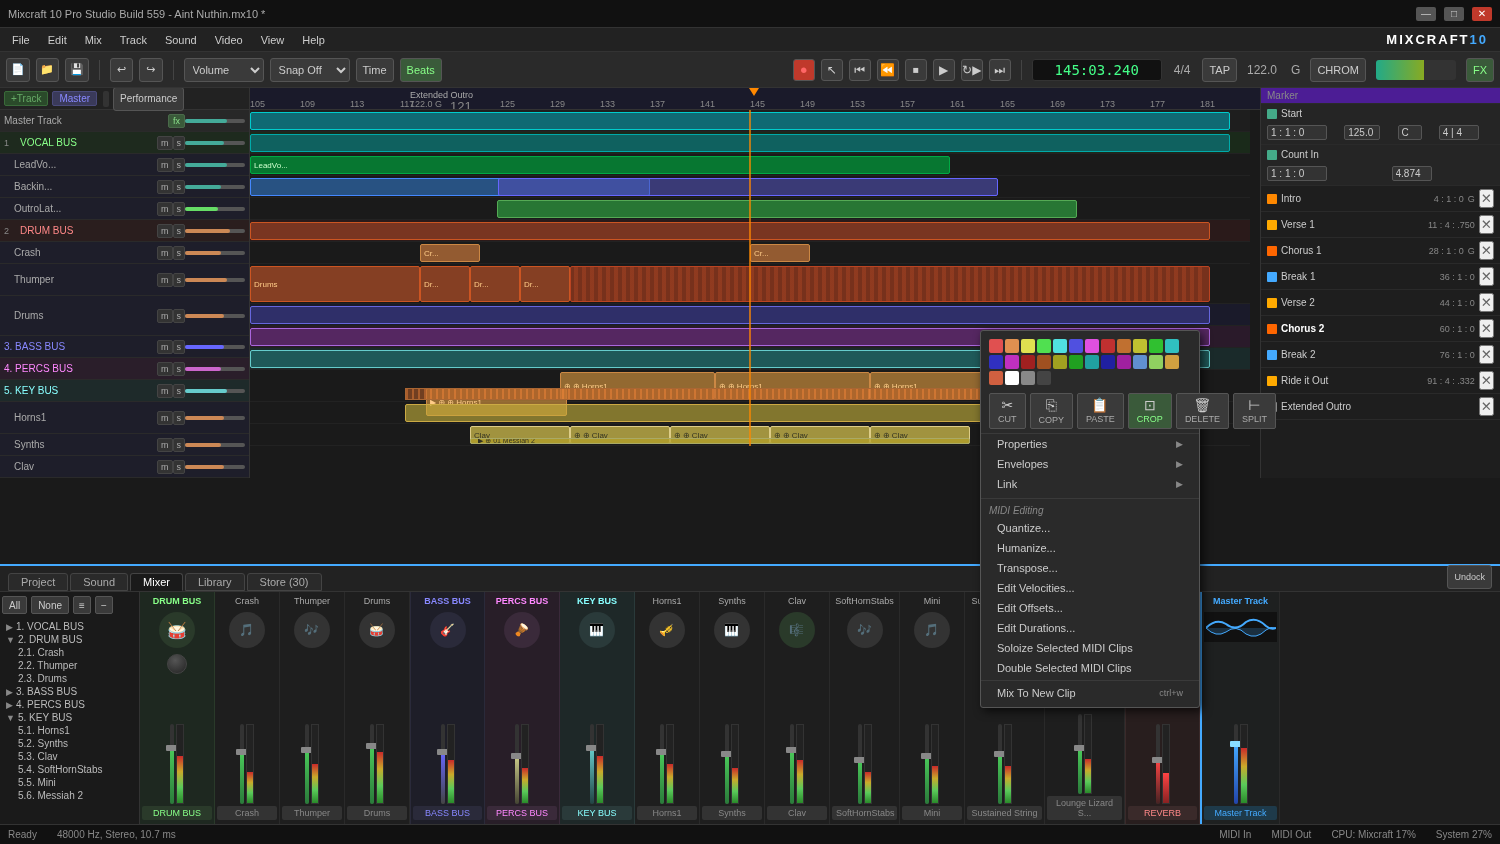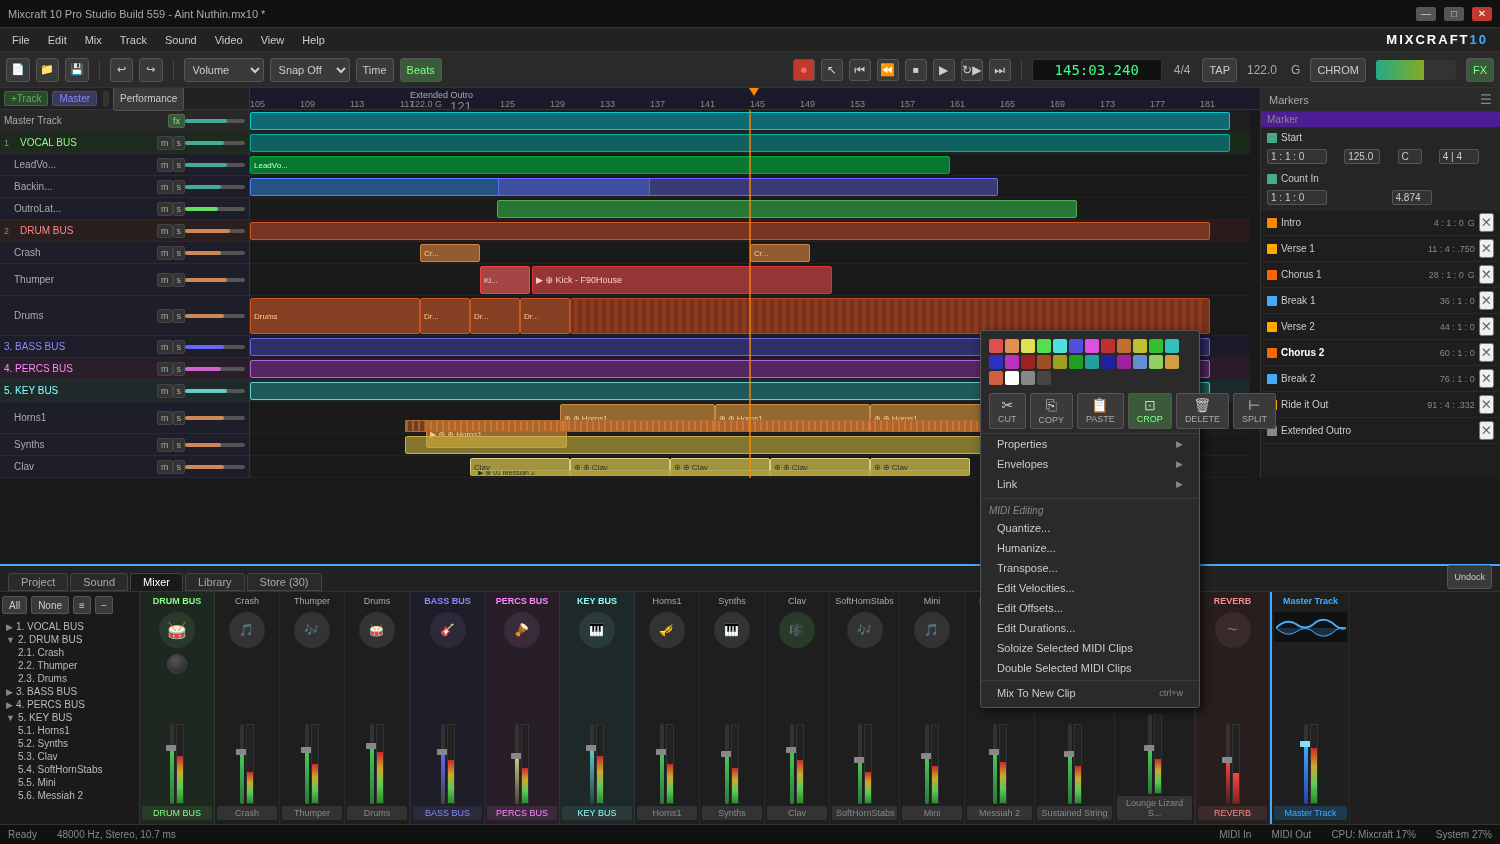--- a/index.html
+++ b/index.html
@@ -452,10 +452,6 @@
   </div>
 
   <div id="right-panel" style="width:240px;">
-    <div id="right-panel-header">
-      <span>Markers</span>
-      <button style="background:none;border:none;color:#888;cursor:pointer;">☰</button>
-    </div>
 
     <div class="marker-header-row">
       <span style="flex:1;color:#888;font-size:10px;">Marker</span>

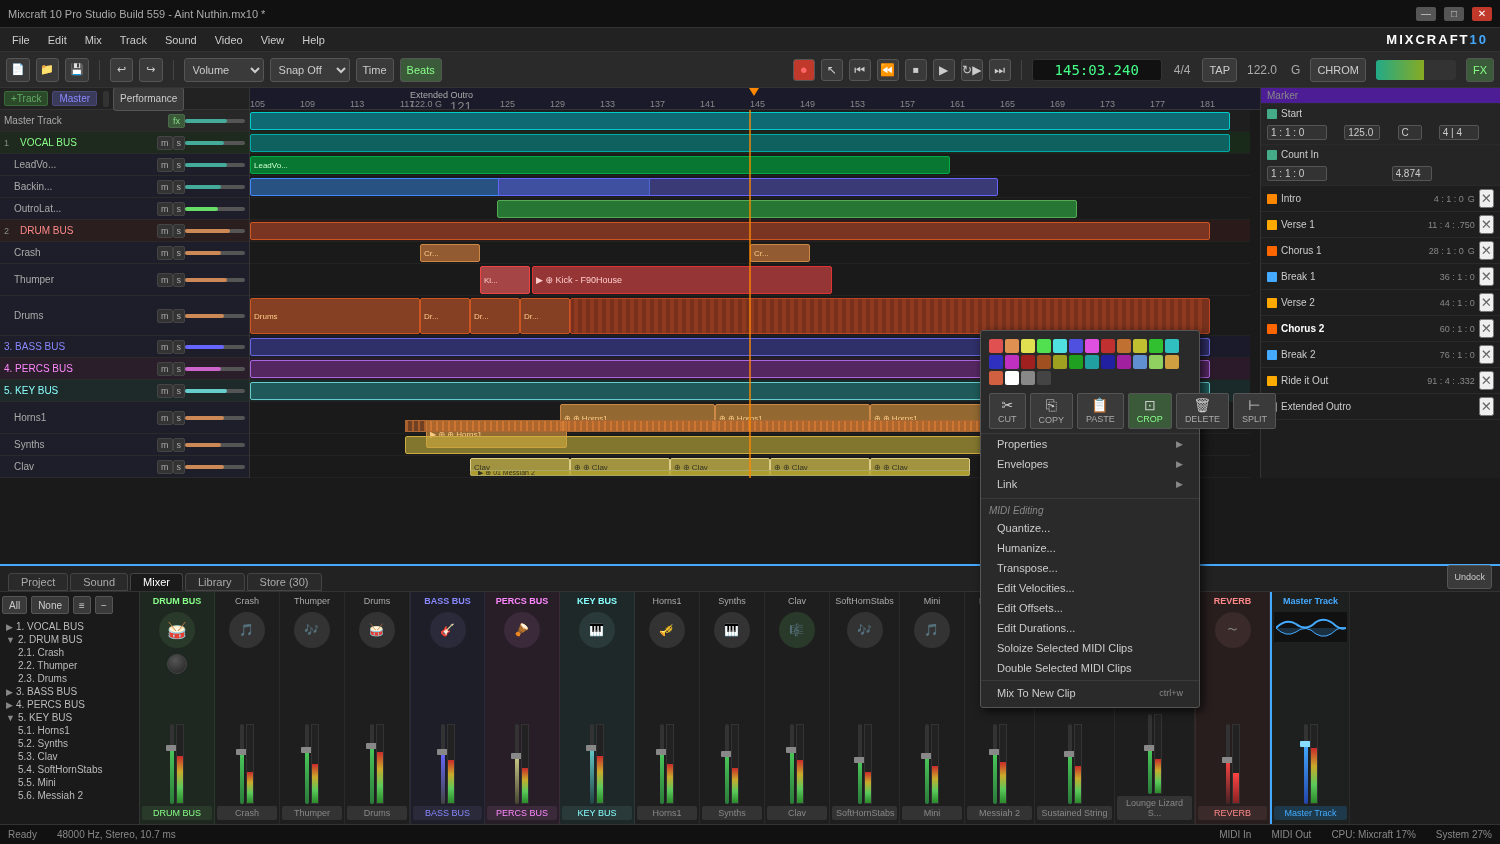--- a/index.html
+++ b/index.html
@@ -364,14 +364,6 @@
           </div>
         </div>
 
-        <div style="height:32px;border-bottom:1px solid #222;position:relative;">
-          <div class="clip" style="position:absolute;left:230px;width:50px;top:2px;height:28px;background:rgba(200,80,80,0.8);border:1px solid #e44;">
-            <span style="font-size:8px;color:#fcc;">Ki...</span>
-          </div>
-          <div class="clip" style="position:absolute;left:282px;width:300px;top:2px;height:28px;background:rgba(180,60,60,0.8);border:1px solid #d33;">
-            <span style="font-size:9px;color:#fcc;white-space:nowrap;">▶ ⊕ Kick - F90House</span>
-          </div>
-        </div>
 
         <div style="height:40px;border-bottom:1px solid #222;position:relative;">
           <div class="clip" style="position:absolute;left:0;width:170px;top:2px;height:36px;background:rgba(180,80,40,0.7);border:1px solid #c52;">

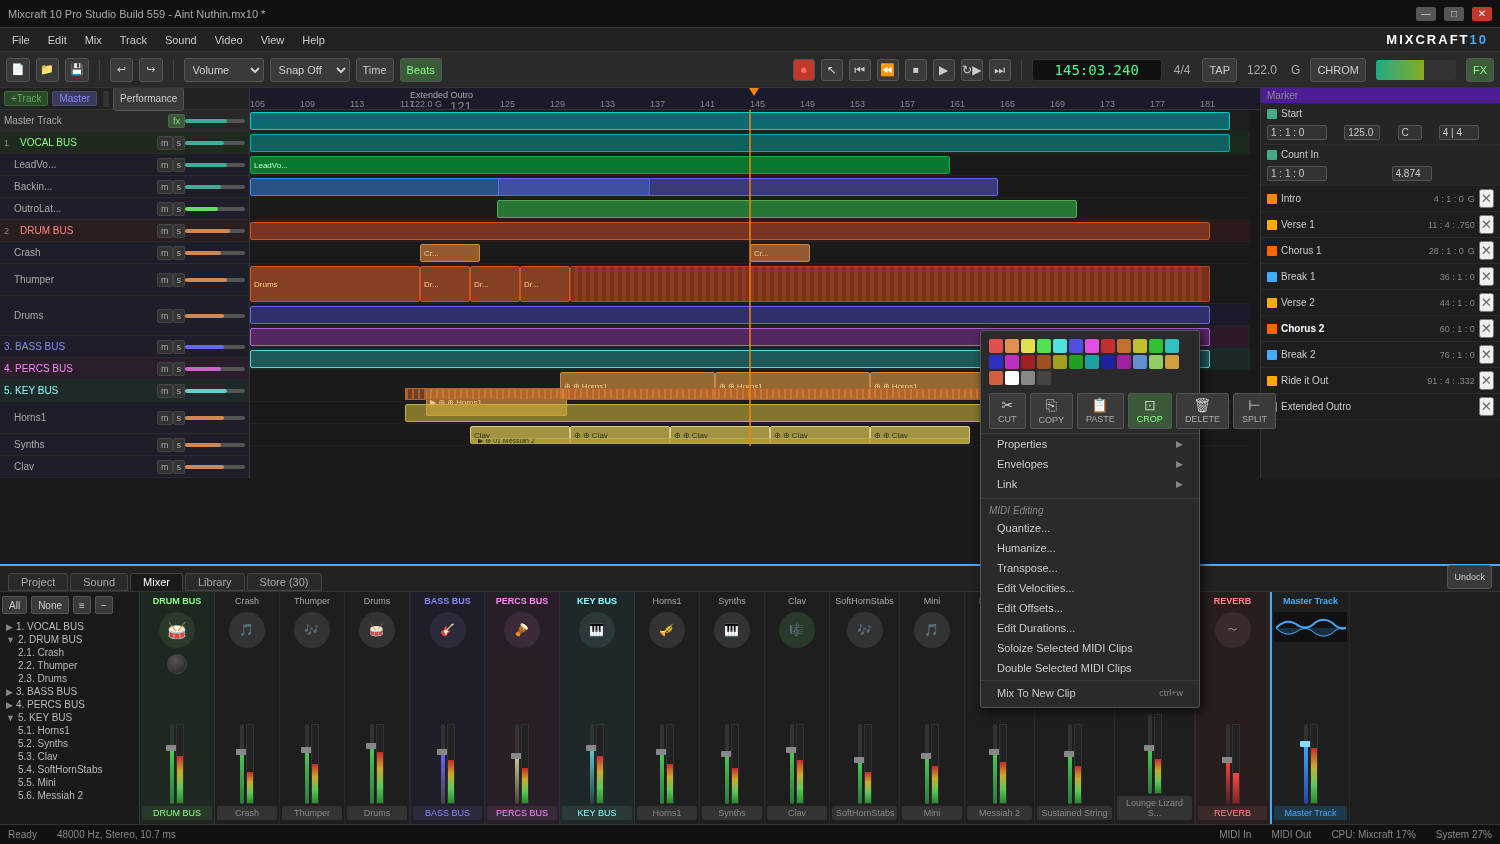--- a/index.html
+++ b/index.html
@@ -896,20 +896,6 @@
         <div class="ch-label-bar">Mini</div>
       </div>
 
-      <div class="channel-strip" style="width:70px;">
-        <div class="ch-name">Messiah 2</div>
-        <div class="ch-instrument" style="font-size:10px;">🎹</div>
-        <div class="ch-fader-area">
-          <div class="fader-track" style="height:80px;">
-            <div class="fader-fill" style="height:65%;"></div>
-            <div class="fader-handle" style="bottom:calc(65% - 3px);"></div>
-          </div>
-          <div class="ch-level" style="height:80px;">
-            <div class="ch-level-fill" style="height:52%;"></div>
-          </div>
-        </div>
-        <div class="ch-label-bar">Messiah 2</div>
-      </div>
 
       <div class="channel-strip" style="width:80px;">
         <div class="ch-name">Sustained String</div>

